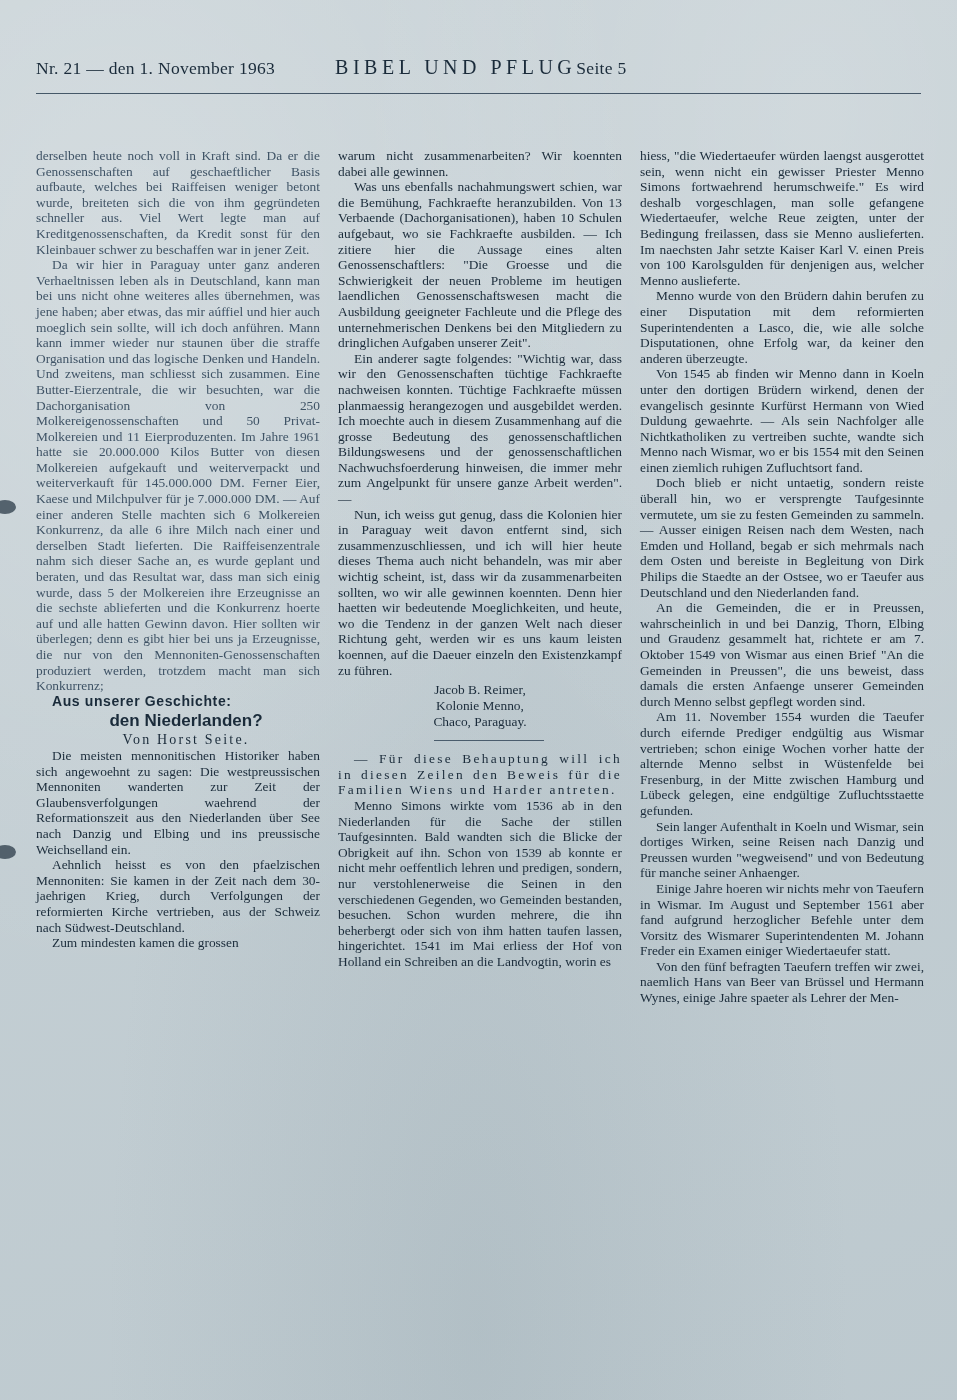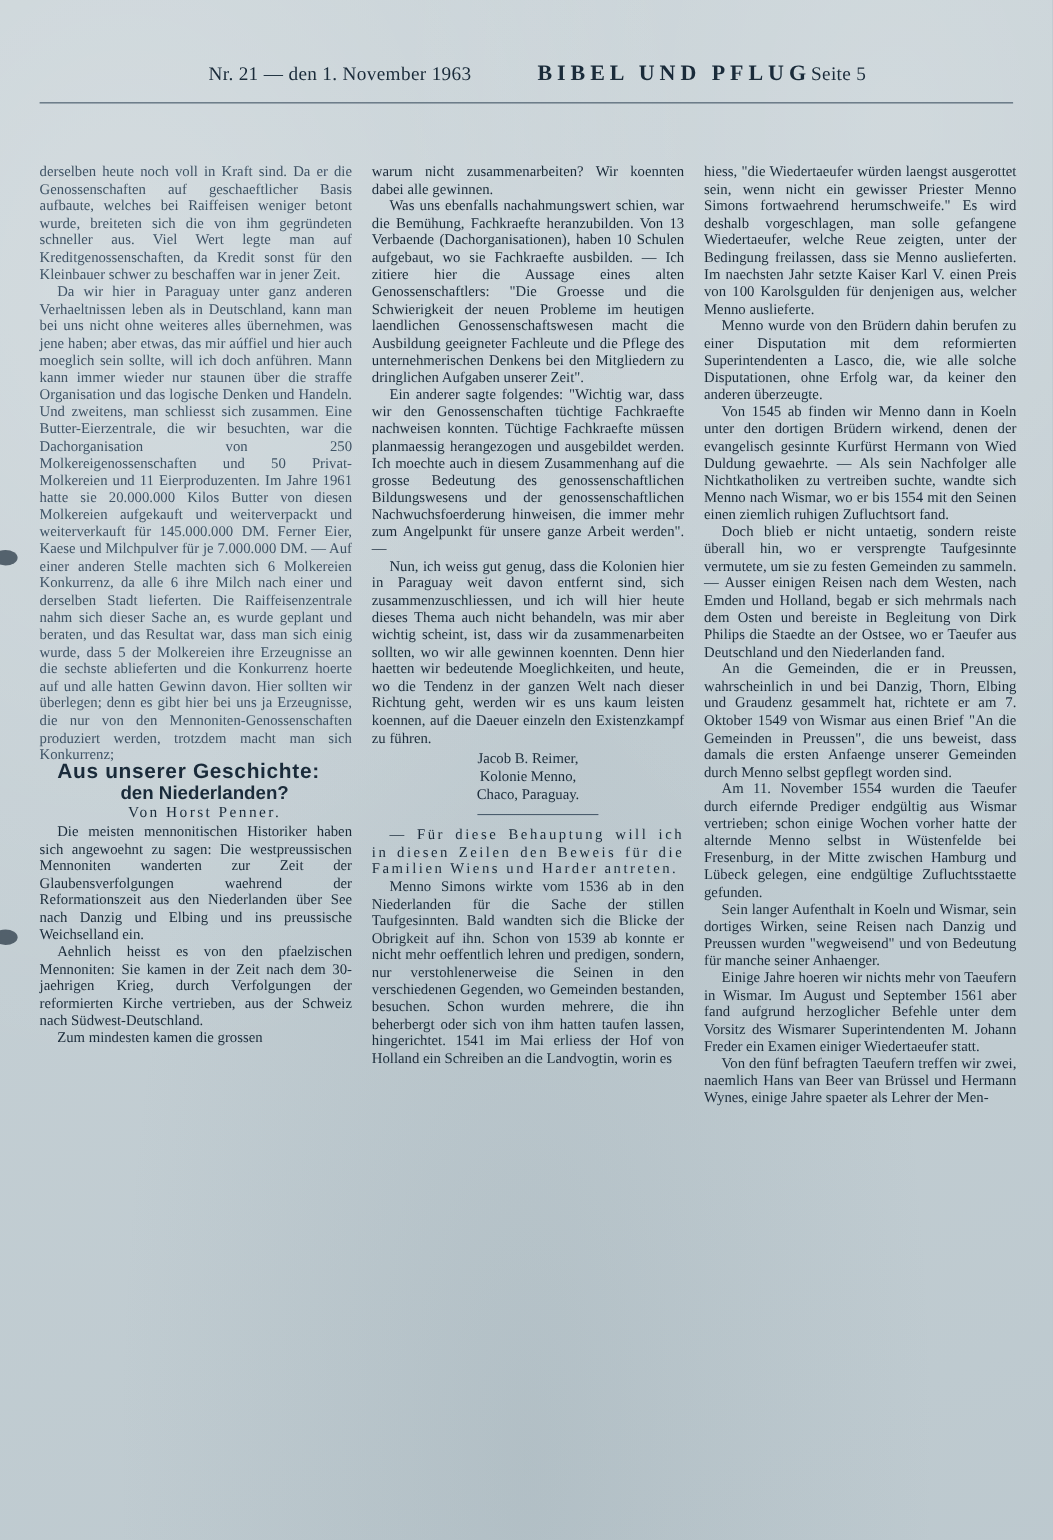--- a/index.html
+++ b/index.html
@@ -41,10 +41,9 @@
     width: 885px;
     display: flex;
     align-items: baseline;
-    justify-content: center;
+    justify-content: flex-start;
     font-size: 17.5px;
     letter-spacing: 0.3px;
-    margin-left: 10px;
   }
   .masthead .issue { white-space: nowrap; }
   .masthead .title {

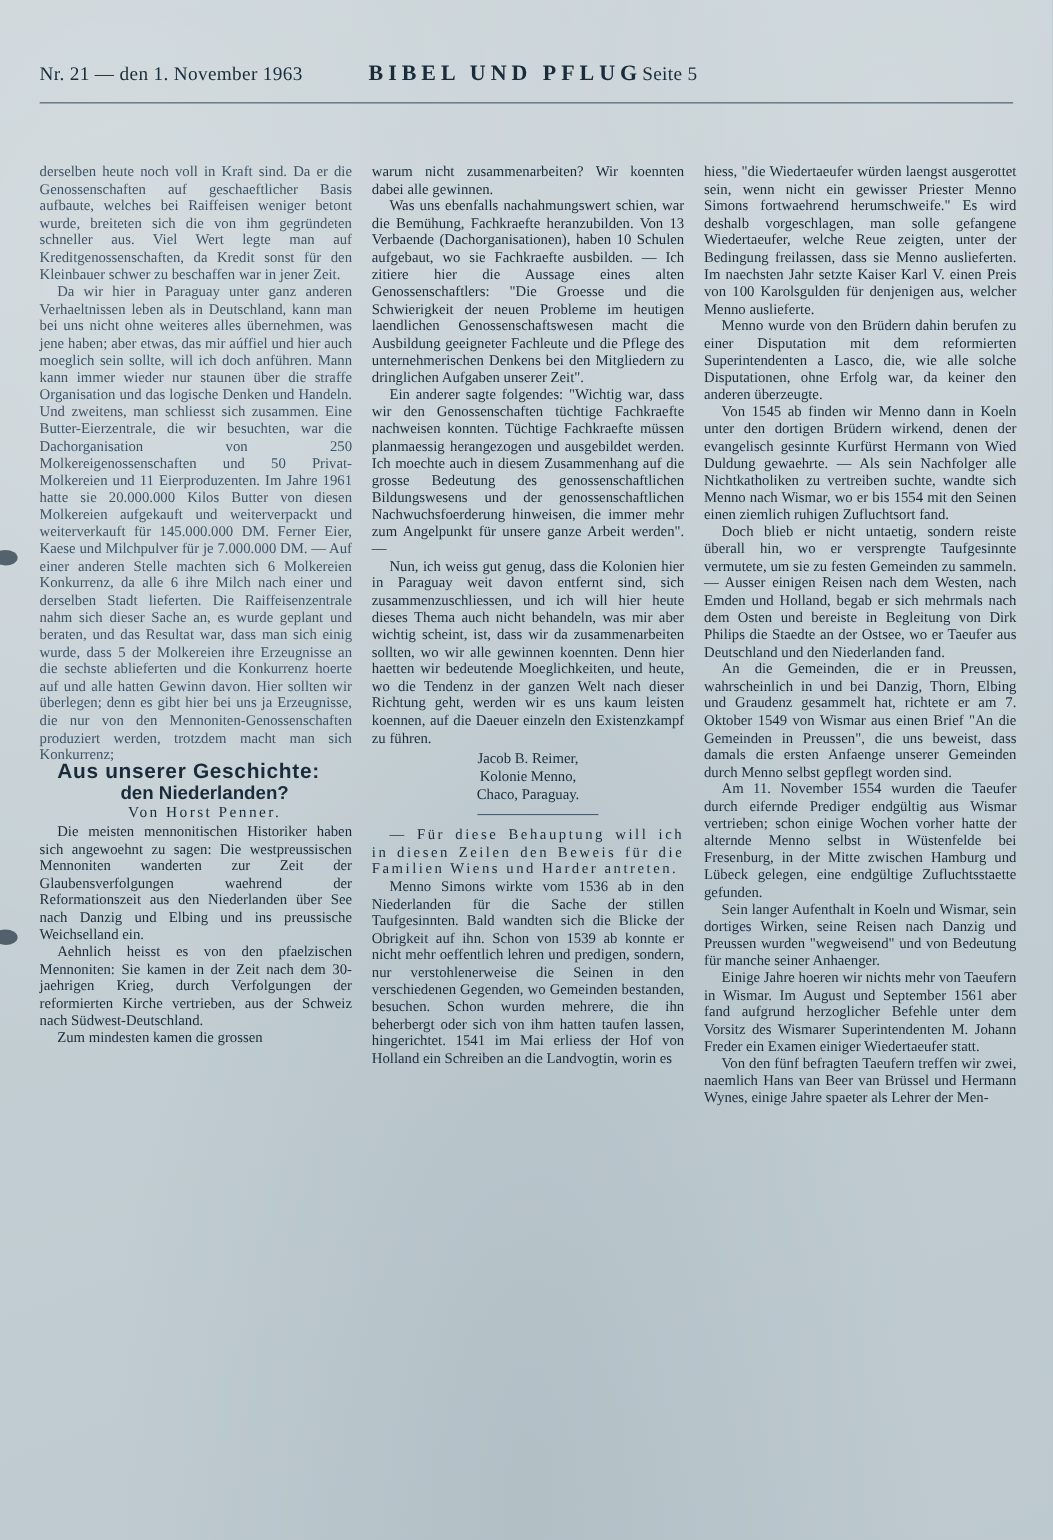--- a/index.html
+++ b/index.html
@@ -49,7 +49,7 @@
   .masthead .title {
     font-size: 20px;
     letter-spacing: 4.5px;
-    font-weight: bold;
+    font-weight: normal;
     margin-left: 60px;
   }
   .masthead .pageno { white-space: nowrap; }

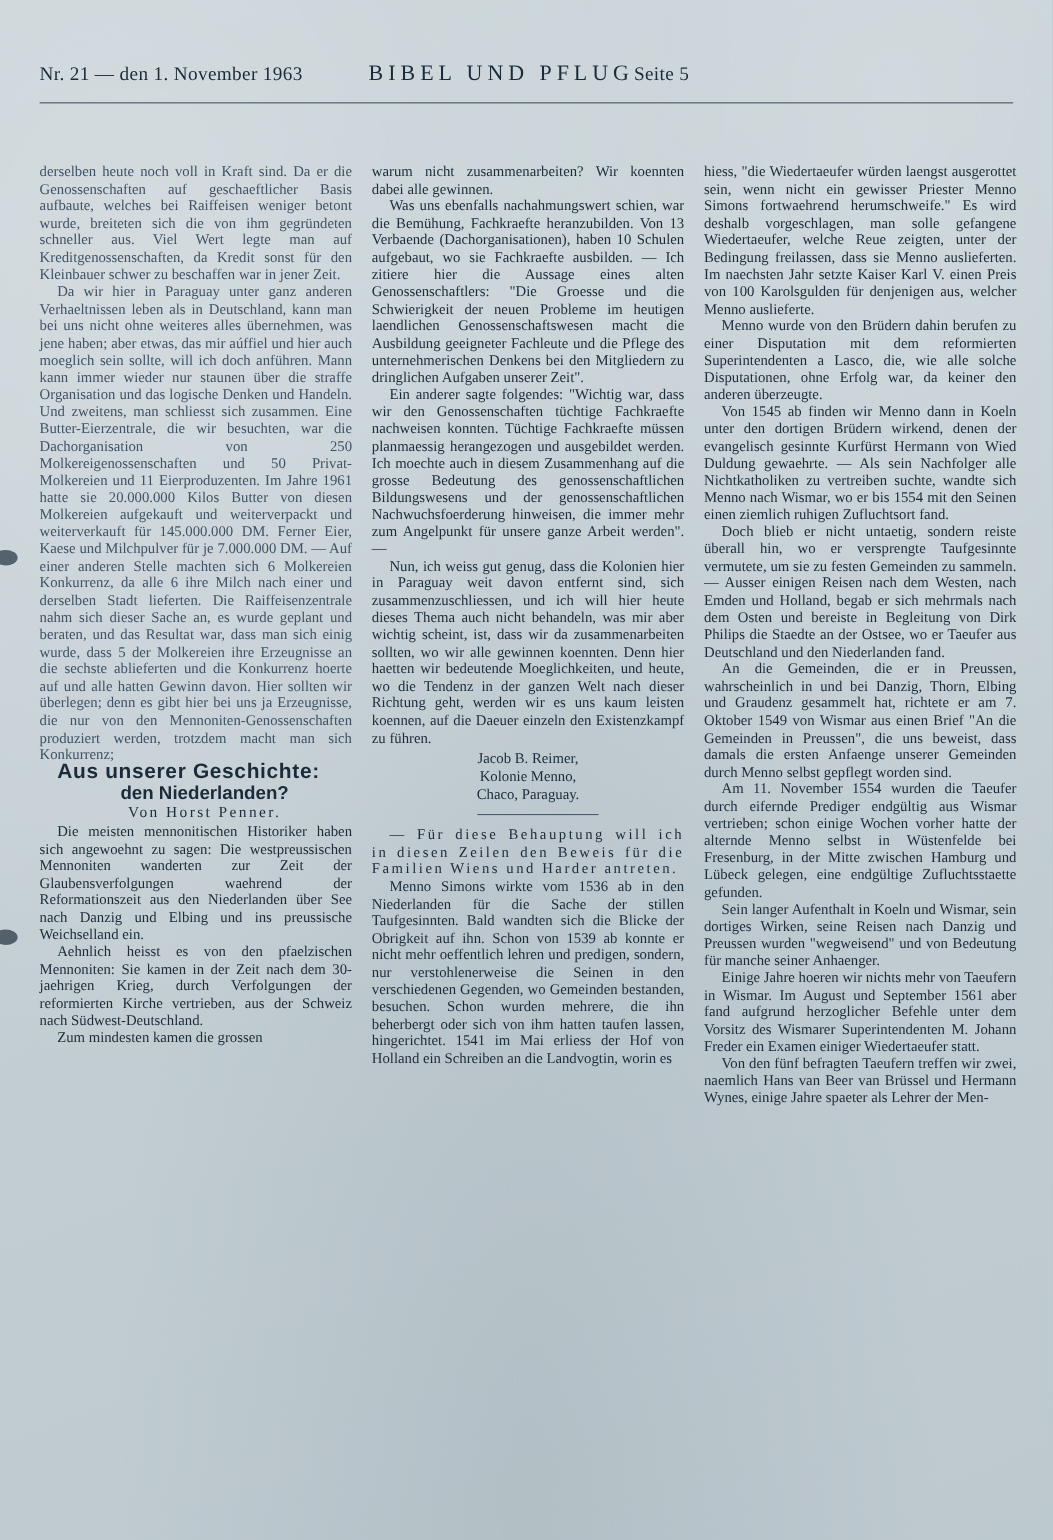--- a/index.html
+++ b/index.html
@@ -108,7 +108,7 @@
 
   .section-head {
     font-family: "Liberation Sans", sans-serif;
-    font-size: 19px;
+    font-size: 14px;
     font-weight: bold;
     letter-spacing: 0.6px;
     margin: 8px 0 14px 0;

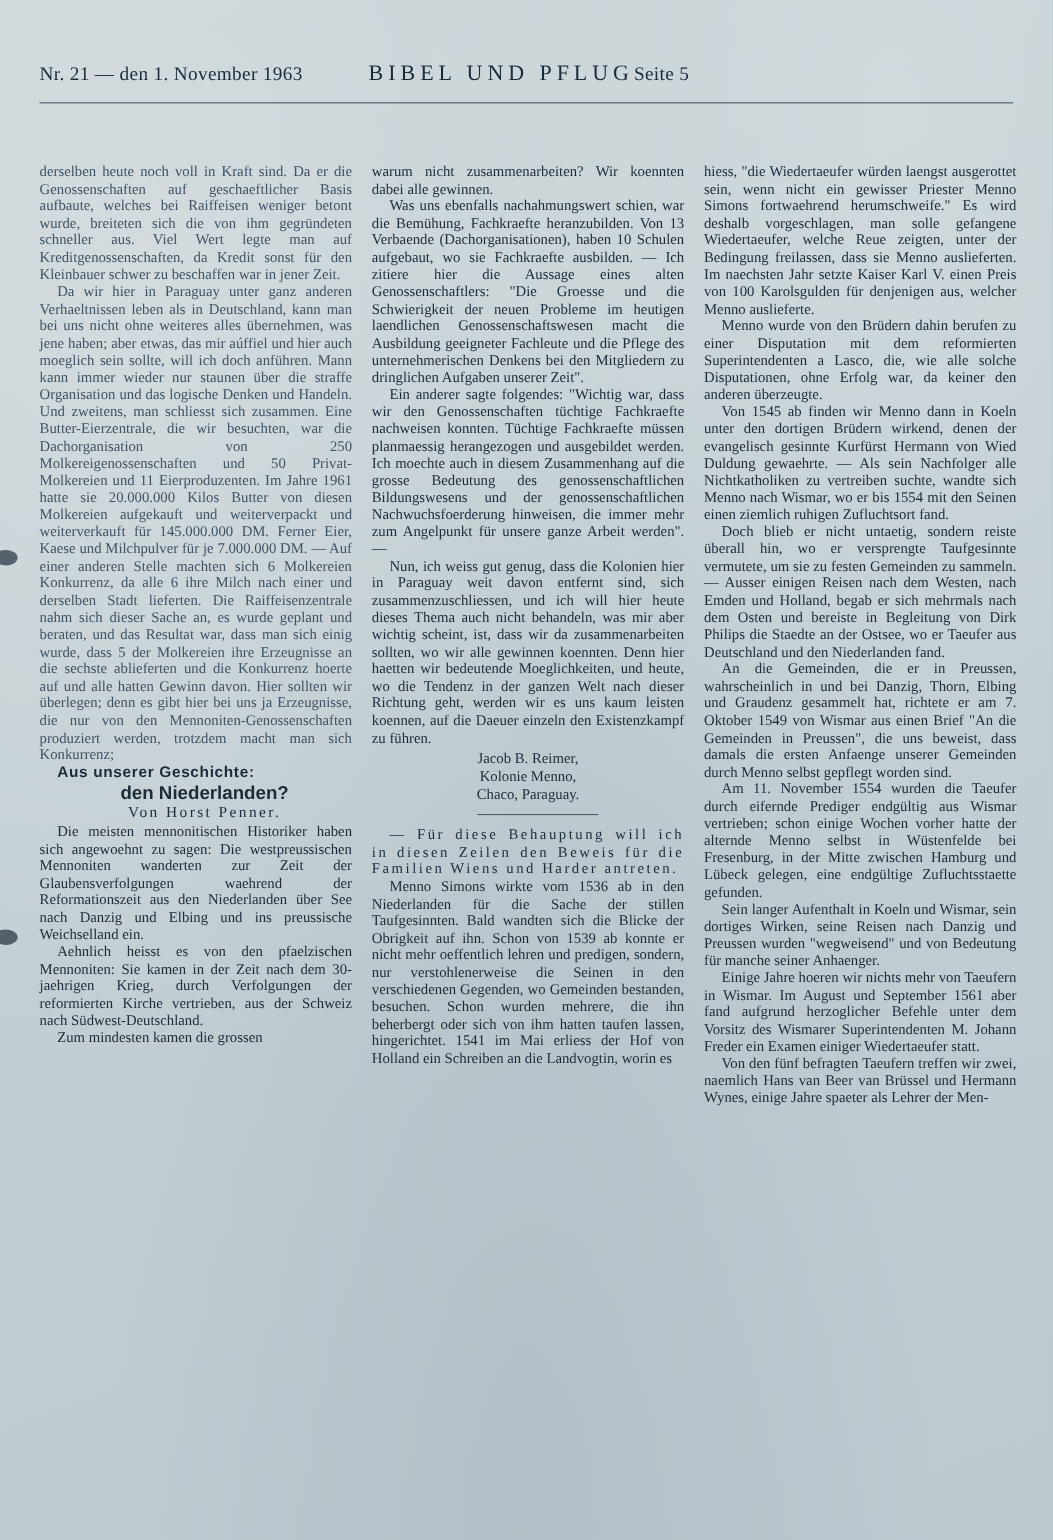--- a/index.html
+++ b/index.html
@@ -170,7 +170,7 @@
 
         <p class="section-head">Aus unserer Geschichte:</p>
         <p class="article-title l2">den Niederlanden?</p>
-        <p class="byline">Von Horst Penner.</p>
+        <p class="byline">Von Horst Seite.</p>
 
         <p>Die meisten mennonitischen Historiker haben sich angewoehnt zu sagen: Die westpreussischen Mennoniten wanderten zur Zeit der Glaubensverfolgungen waehrend der Reformationszeit aus den Niederlanden über See nach Danzig und Elbing und ins preussische Weichselland ein.</p>
         <p>Aehnlich heisst es von den pfaelzischen Mennoniten: Sie kamen in der Zeit nach dem 30-jaehrigen Krieg, durch Verfolgungen der reformierten Kirche vertrieben, aus der Schweiz nach Südwest-Deutschland.</p>

